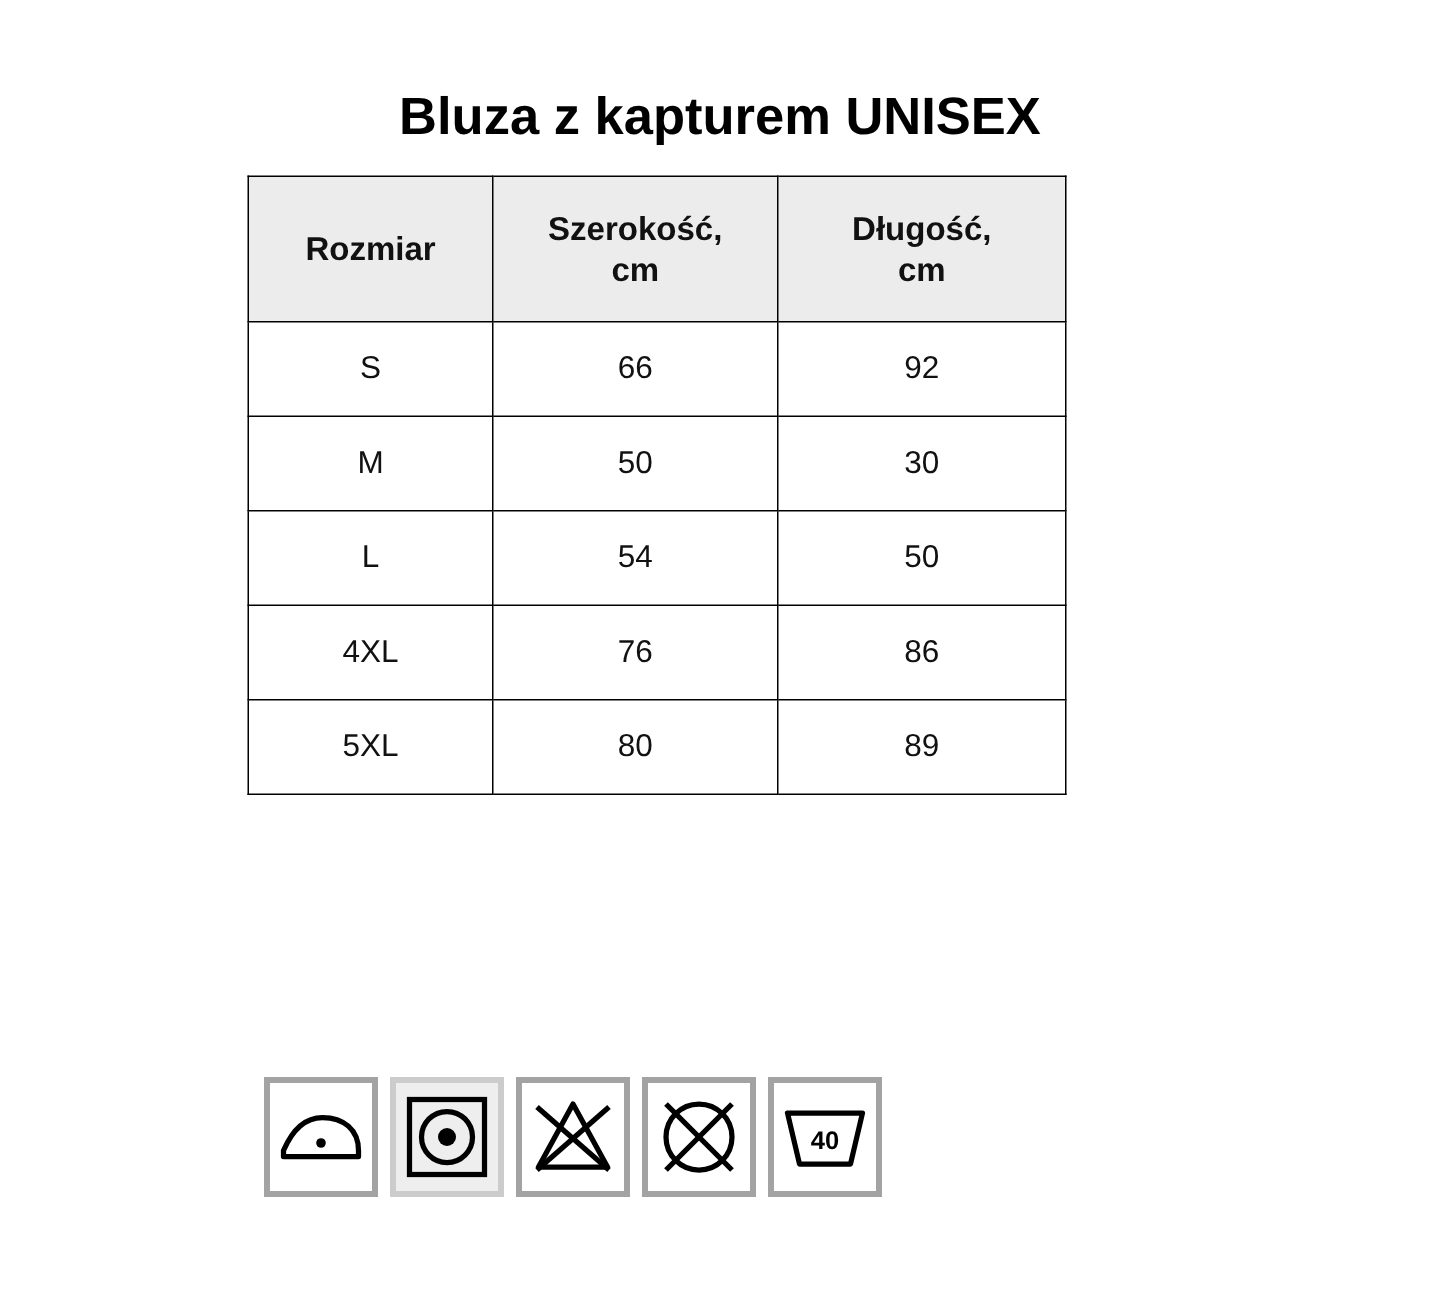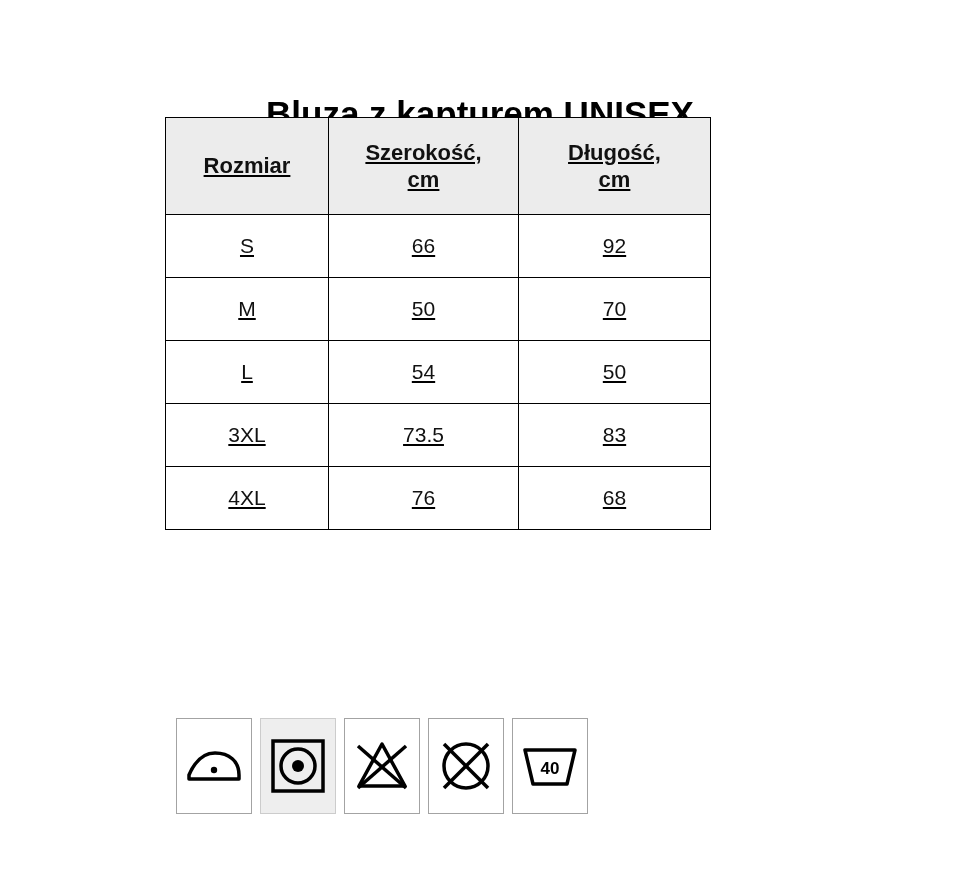--- a/index.html
+++ b/index.html
@@ -32,7 +32,6 @@
     font-weight: bold;
     letter-spacing: 0px;
     color: #000000;
-    margin-top: 36px;
   }
 
   .table-wrap {

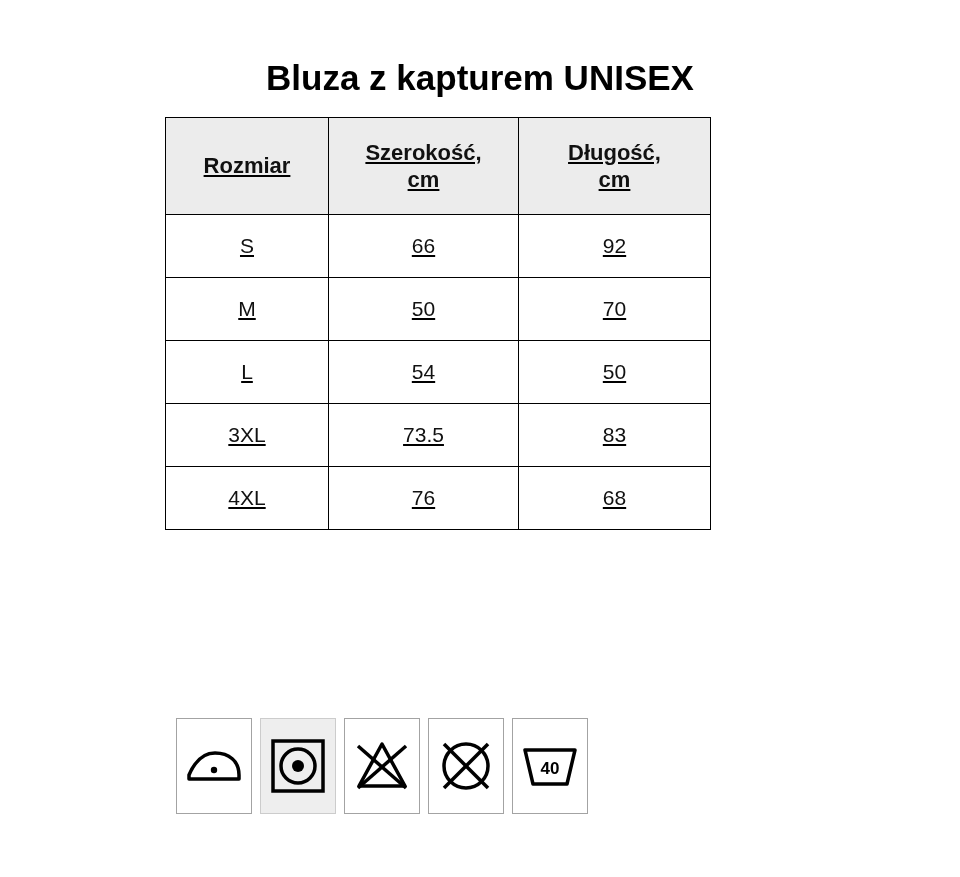--- a/index.html
+++ b/index.html
@@ -45,7 +45,6 @@
     border-collapse: collapse;
     width: 545px;
     table-layout: fixed;
-    text-decoration: underline;
   }
 
   table.size-table th,

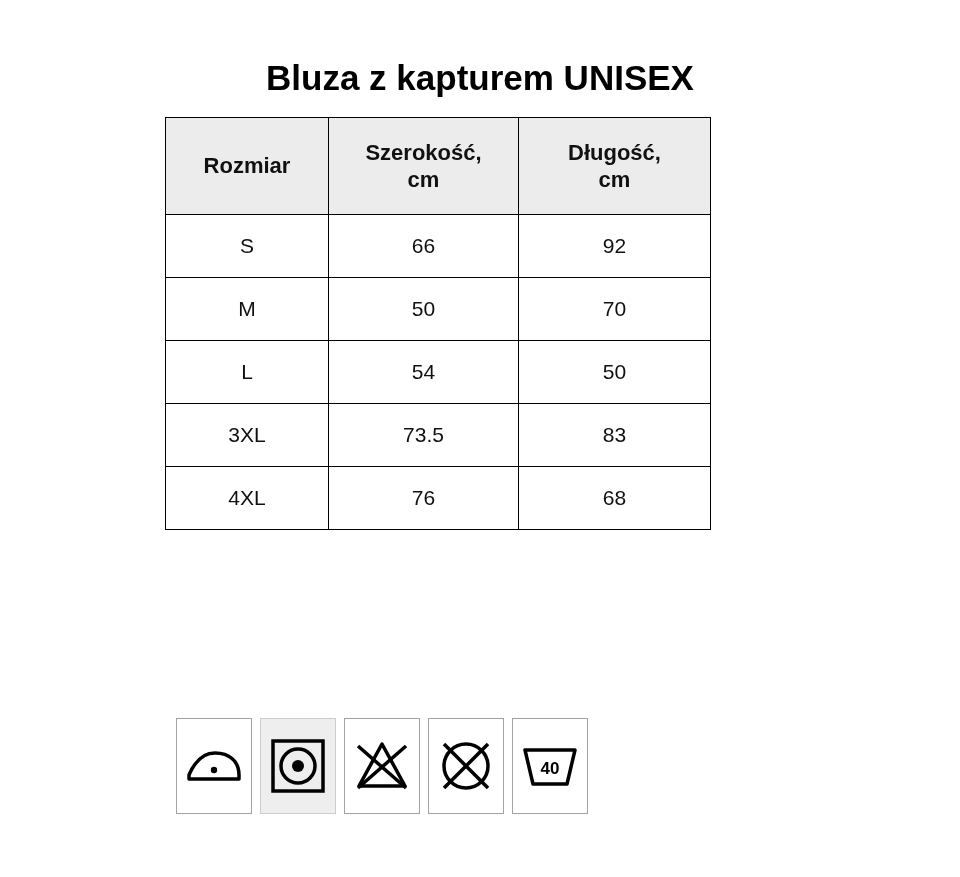--- a/index.html
+++ b/index.html
@@ -141,7 +141,7 @@
         <tr>
           <td>M</td>
           <td>50</td>
-          <td>70</td>
+          <td>30</td>
         </tr>
         <tr>
           <td>L</td>

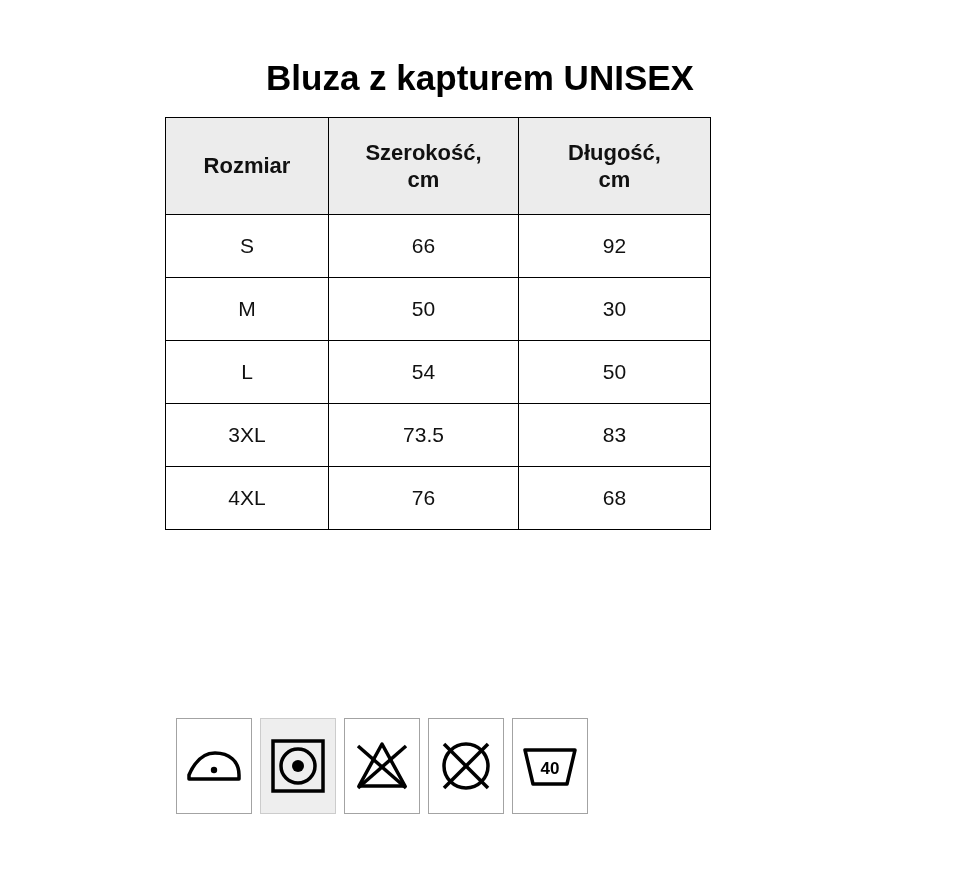--- a/index.html
+++ b/index.html
@@ -149,11 +149,6 @@
           <td>50</td>
         </tr>
         <tr>
-          <td>3XL</td>
-          <td>73.5</td>
-          <td>83</td>
-        </tr>
-        <tr>
           <td>4XL</td>
           <td>76</td>
           <td>68</td>

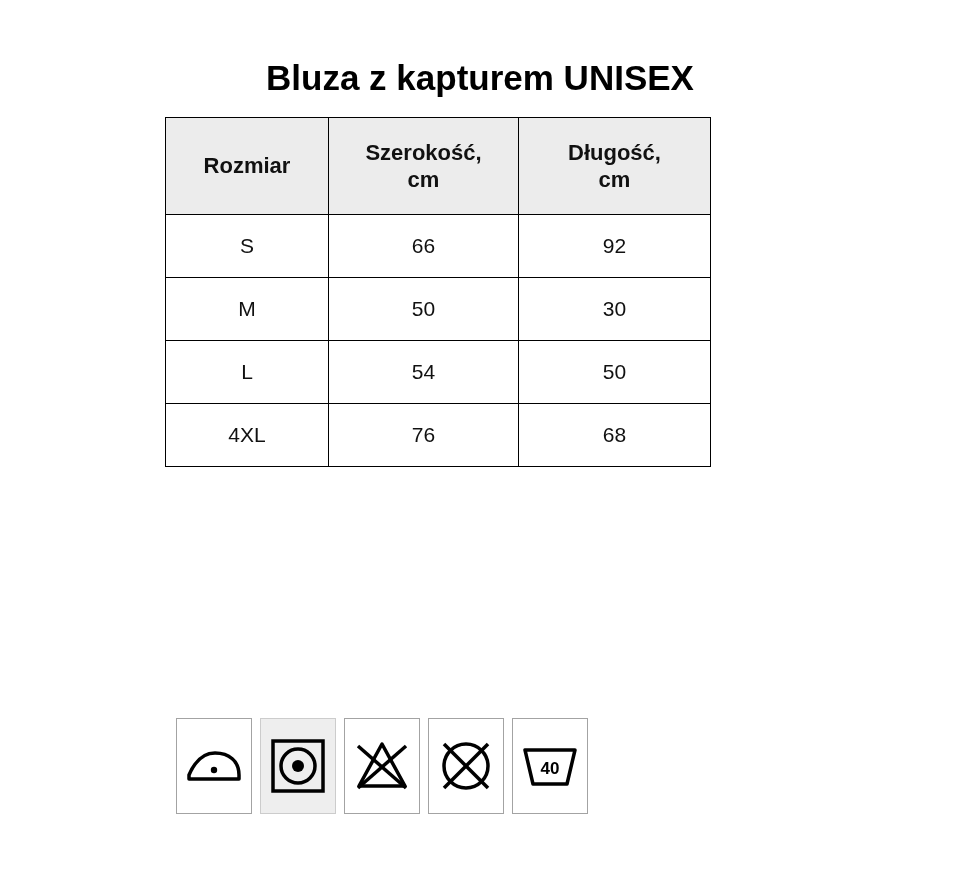--- a/index.html
+++ b/index.html
@@ -151,7 +151,7 @@
         <tr>
           <td>4XL</td>
           <td>76</td>
-          <td>68</td>
+          <td>86</td>
         </tr>
       </tbody>
     </table>

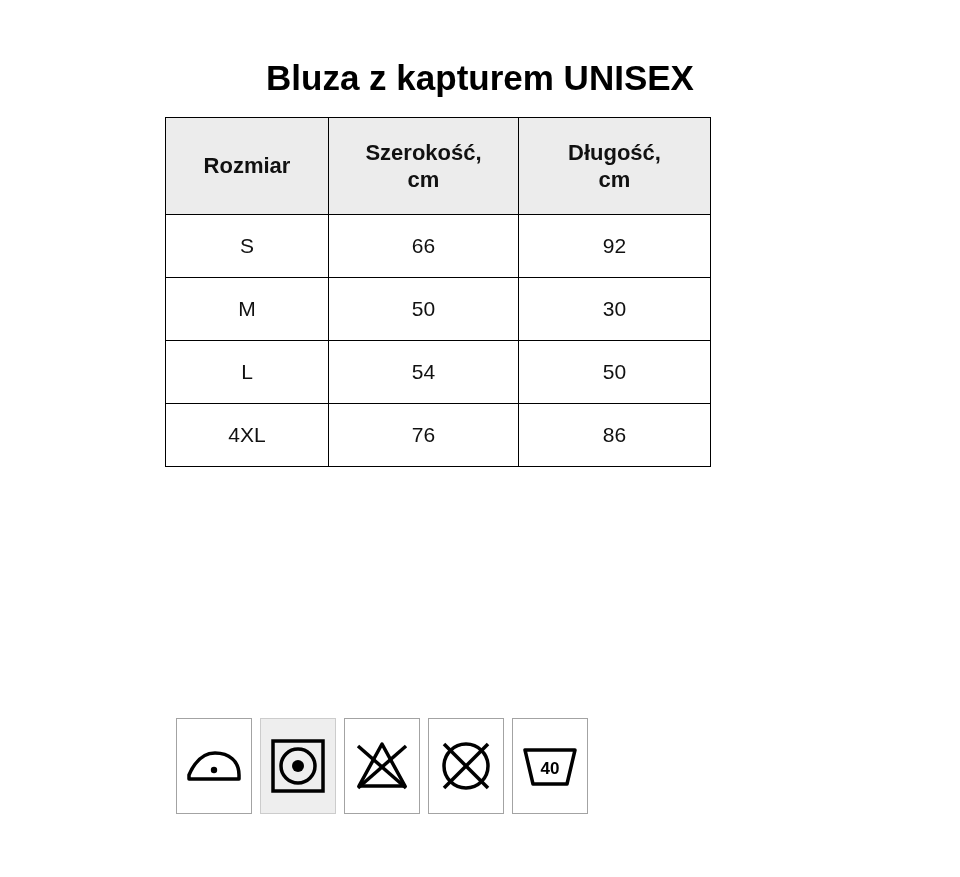--- a/index.html
+++ b/index.html
@@ -153,6 +153,11 @@
           <td>76</td>
           <td>86</td>
         </tr>
+        <tr>
+          <td>5XL</td>
+          <td>80</td>
+          <td>89</td>
+        </tr>
       </tbody>
     </table>
   </div>

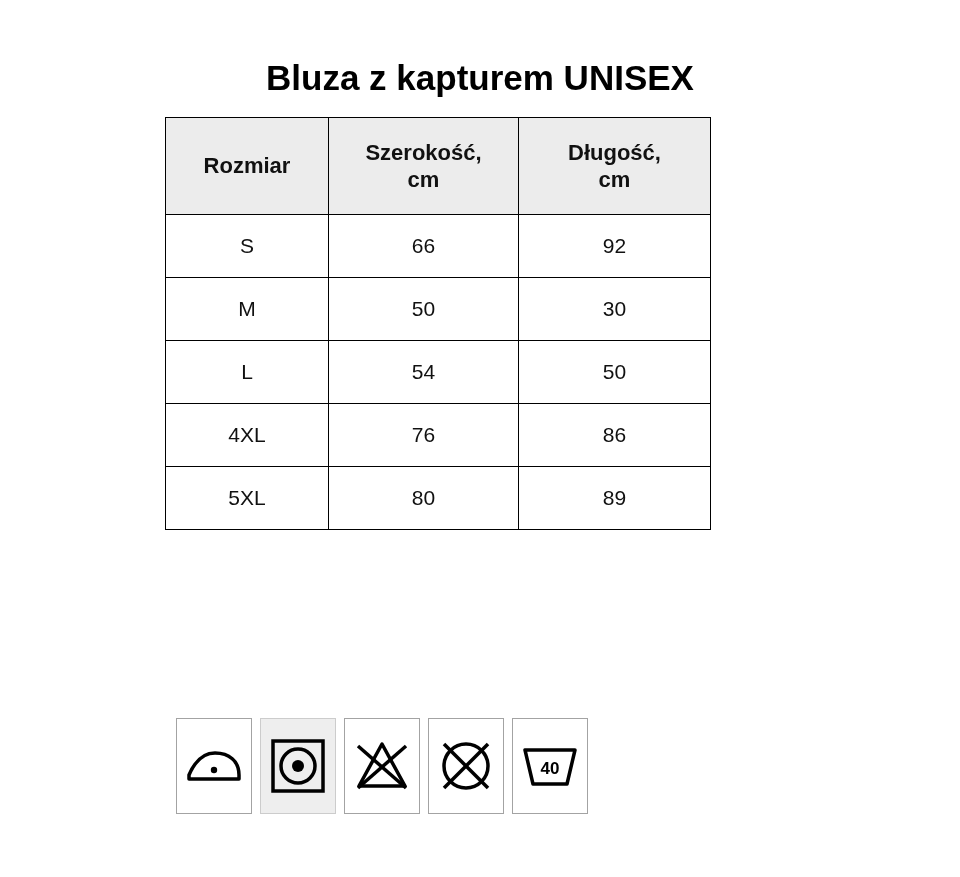--- a/index.html
+++ b/index.html
@@ -87,8 +87,8 @@
 
   .care-icon {
     width: 76px;
-    height: 96px;
-    border: 1px solid #a3a3a3;
+    height: 80px;
+    border: 4px solid #a3a3a3;
     background: #ffffff;
     box-sizing: border-box;
     display: flex;

